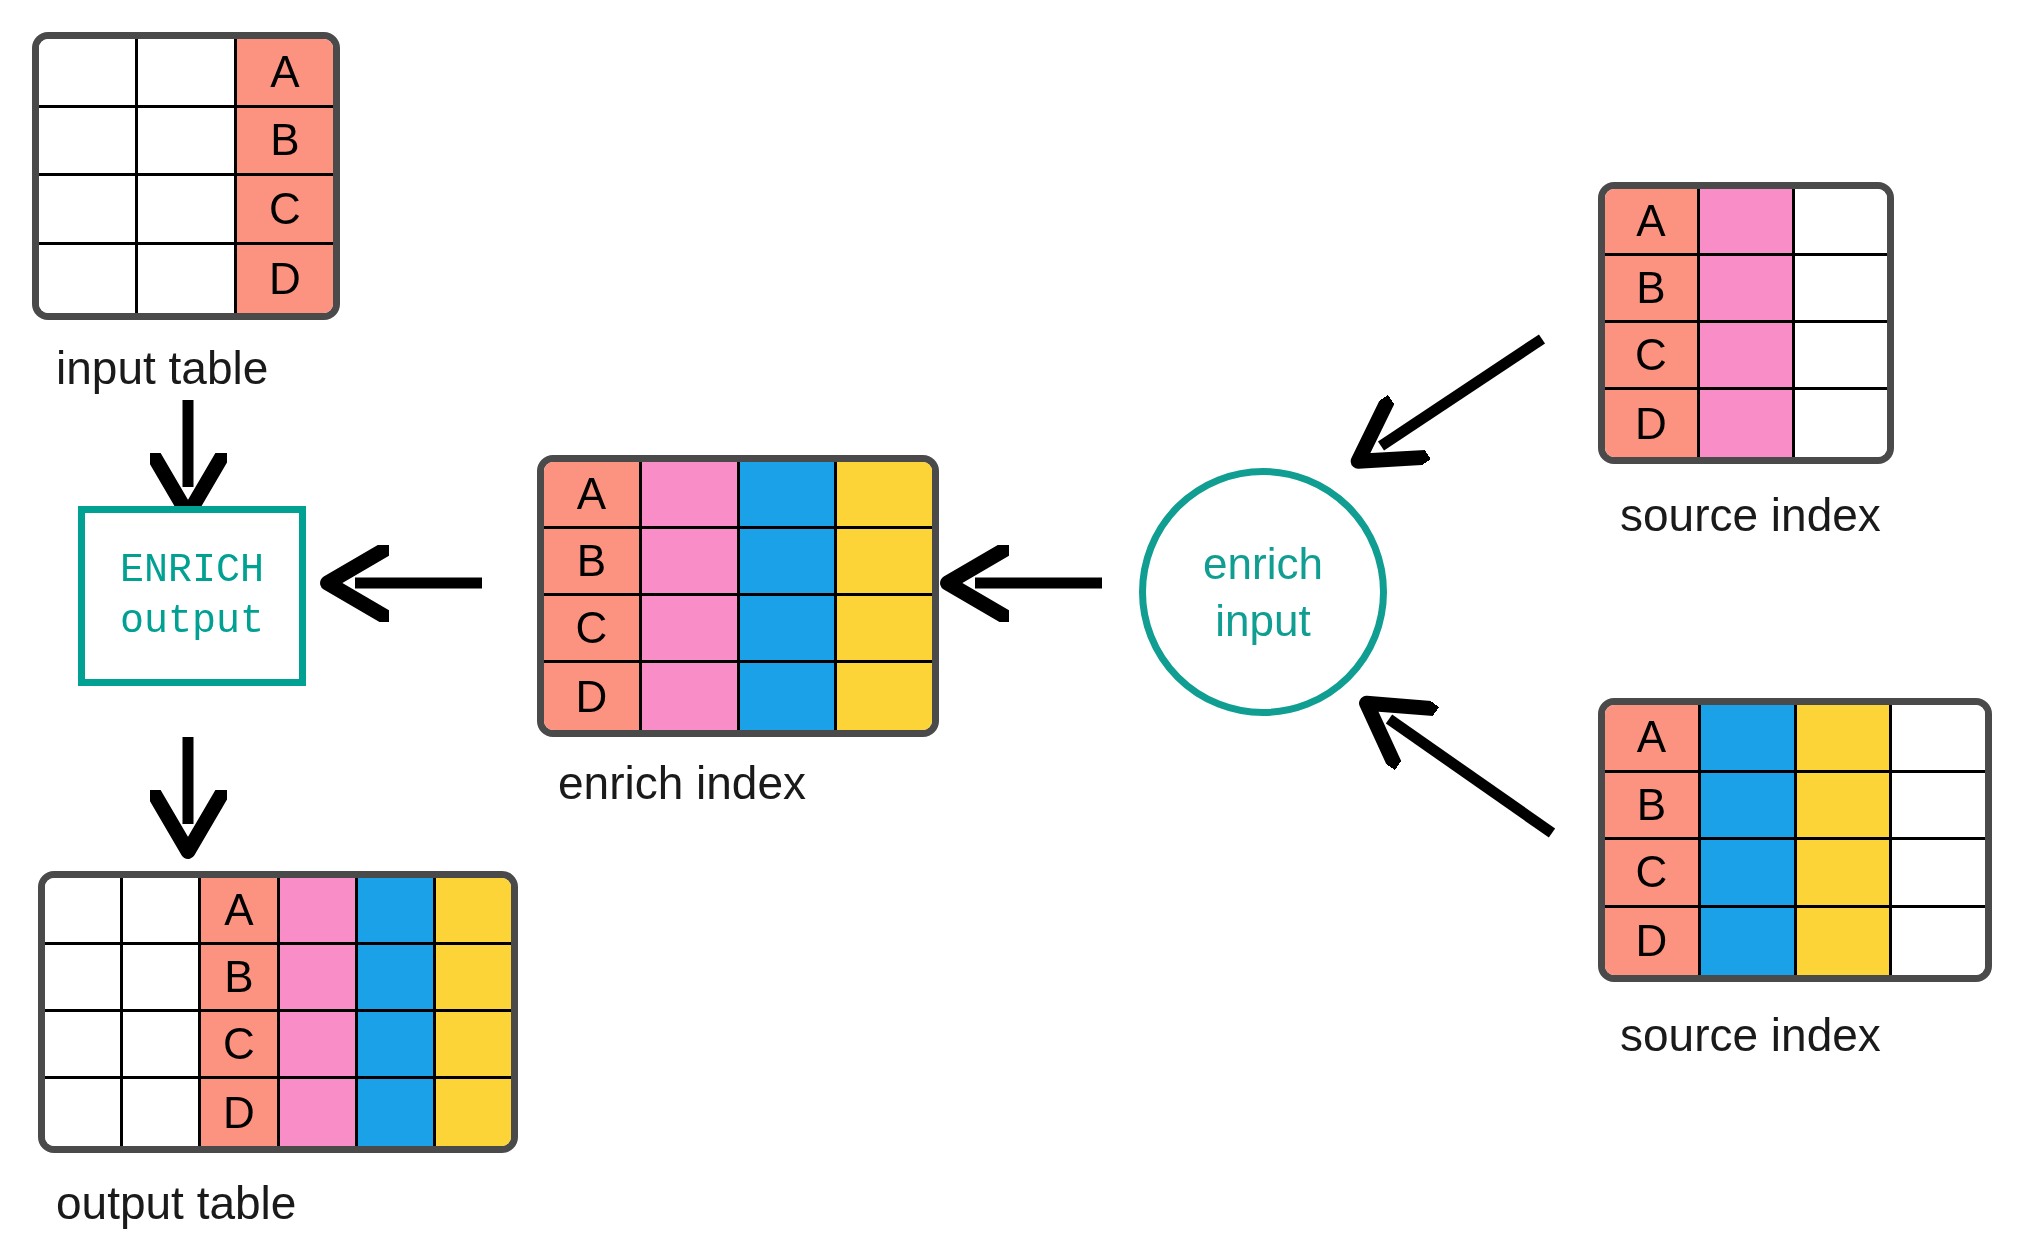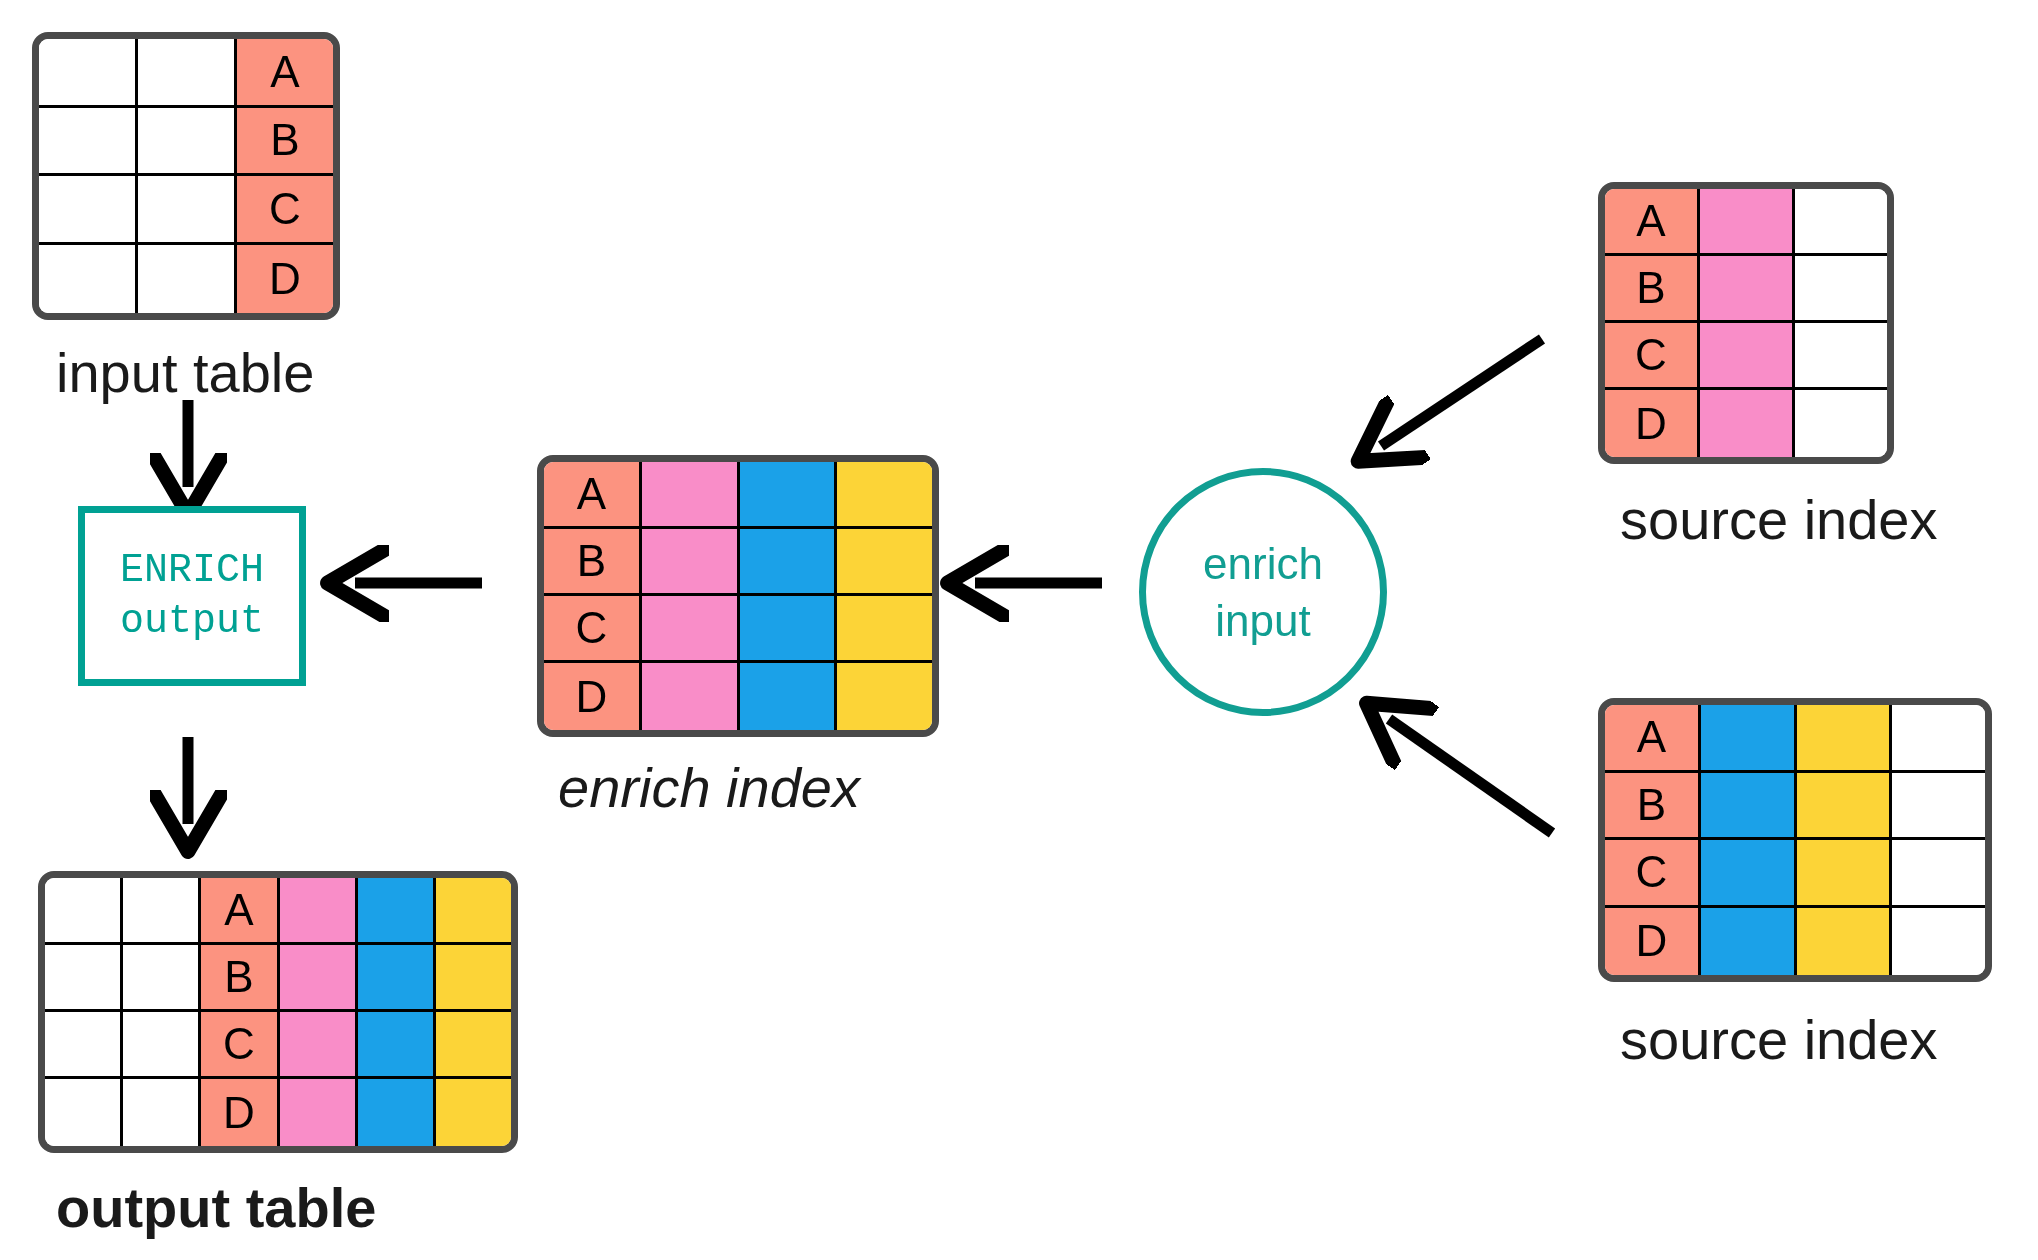--- a/index.html
+++ b/index.html
@@ -59,7 +59,7 @@
   
   .caption {
     position: absolute;
-    font-size: 56px;
+    font-size: 46px;
     color: #1a1a1a;
     white-space: nowrap;
     line-height: 1;

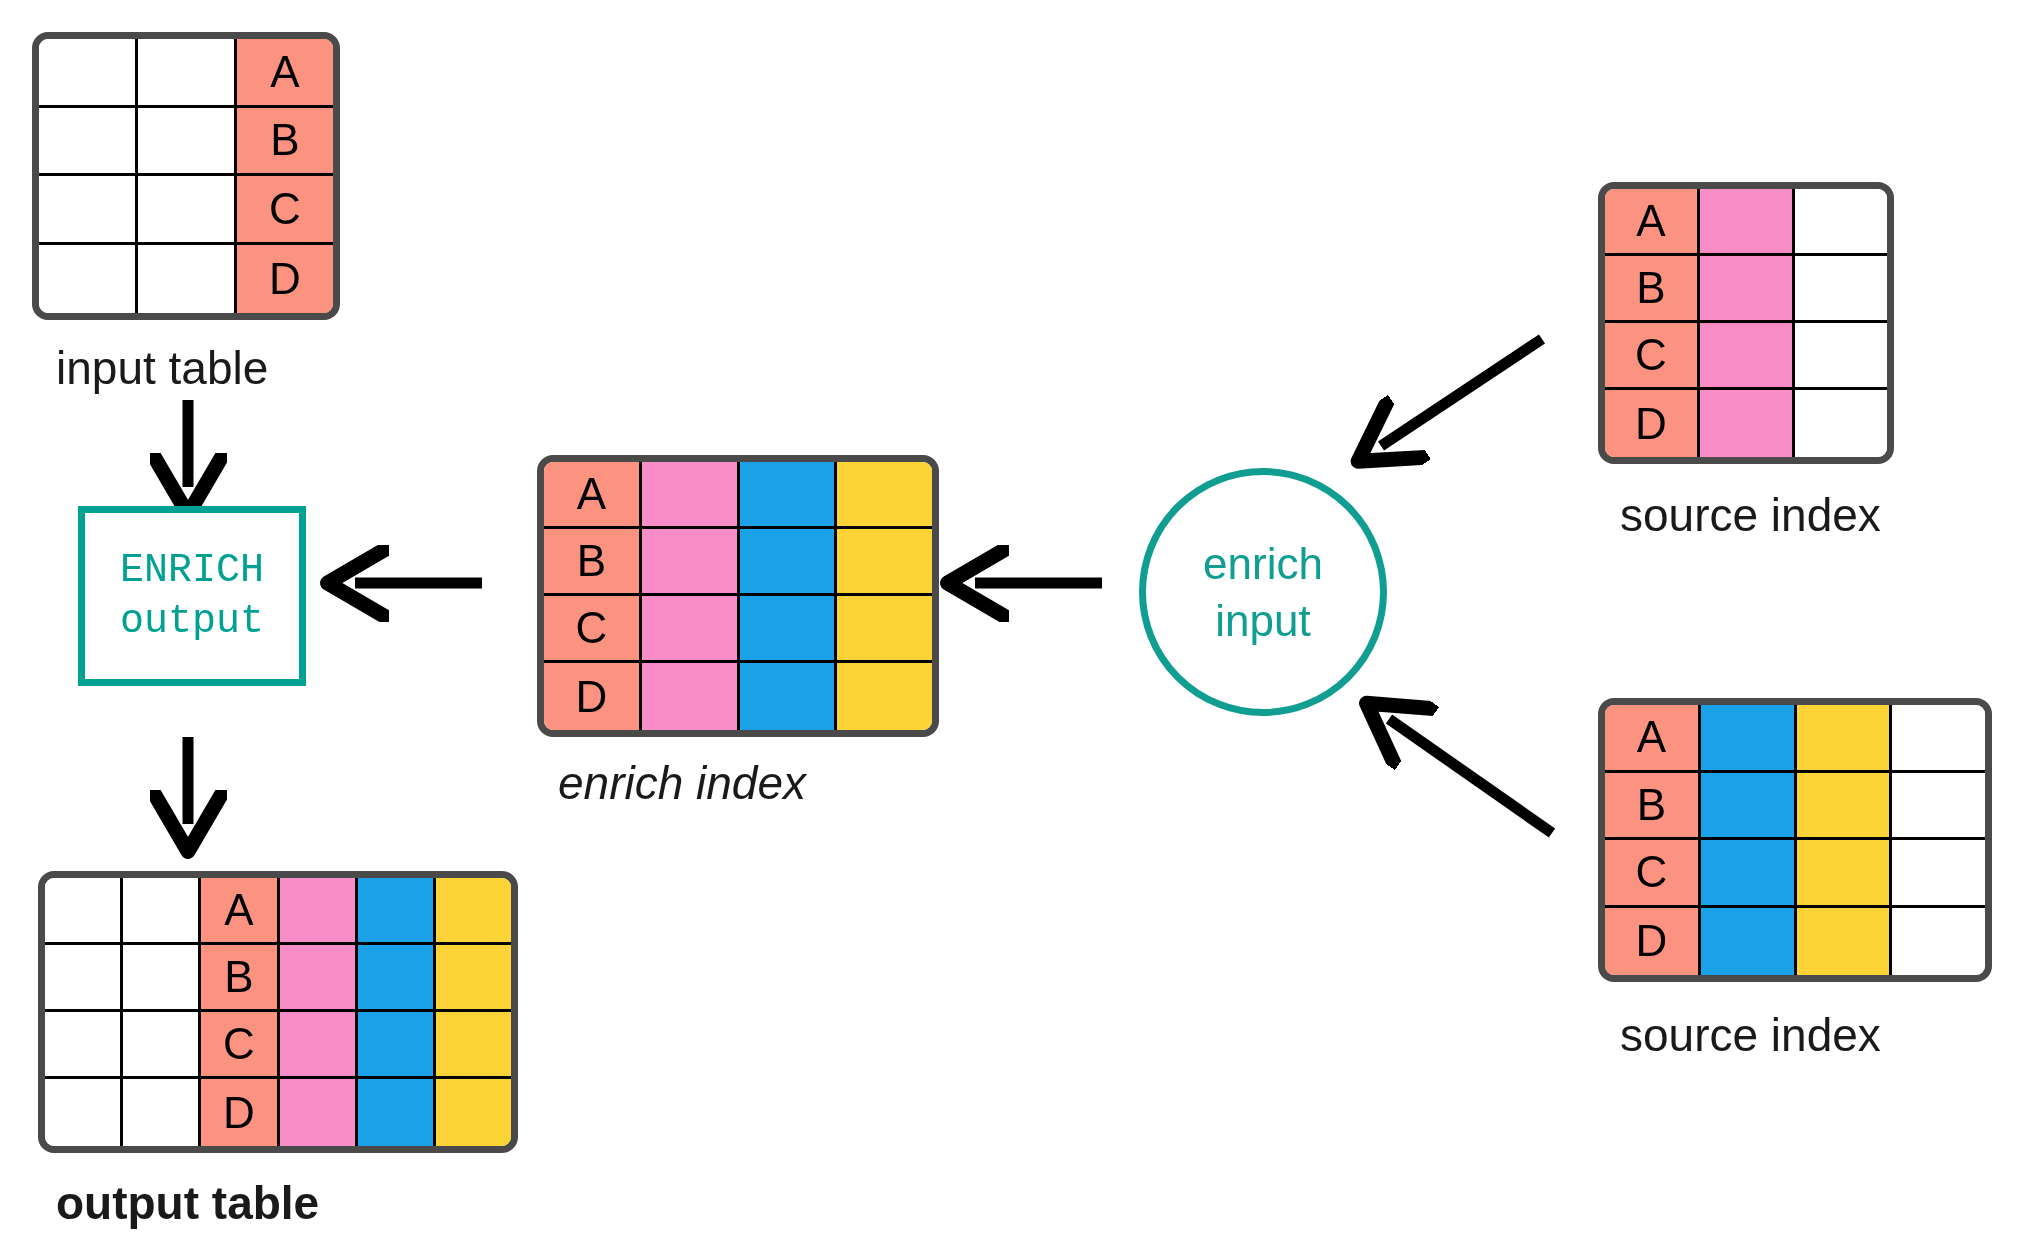--- a/index.html
+++ b/index.html
@@ -205,7 +205,7 @@
         <div class="tcell c-yellow"></div>
       </div>
     </div>
-  <div class="caption" style="left:558px; top:760px;font-style:italic;">enrich index</div>
+  <div class="caption" style="left:558px; top:760px;">enrich index</div>
 
   <div class="circle" style="left:1139px; top:468px; width:248px; height:248px;">
     <div class="circle-line">enrich</div>

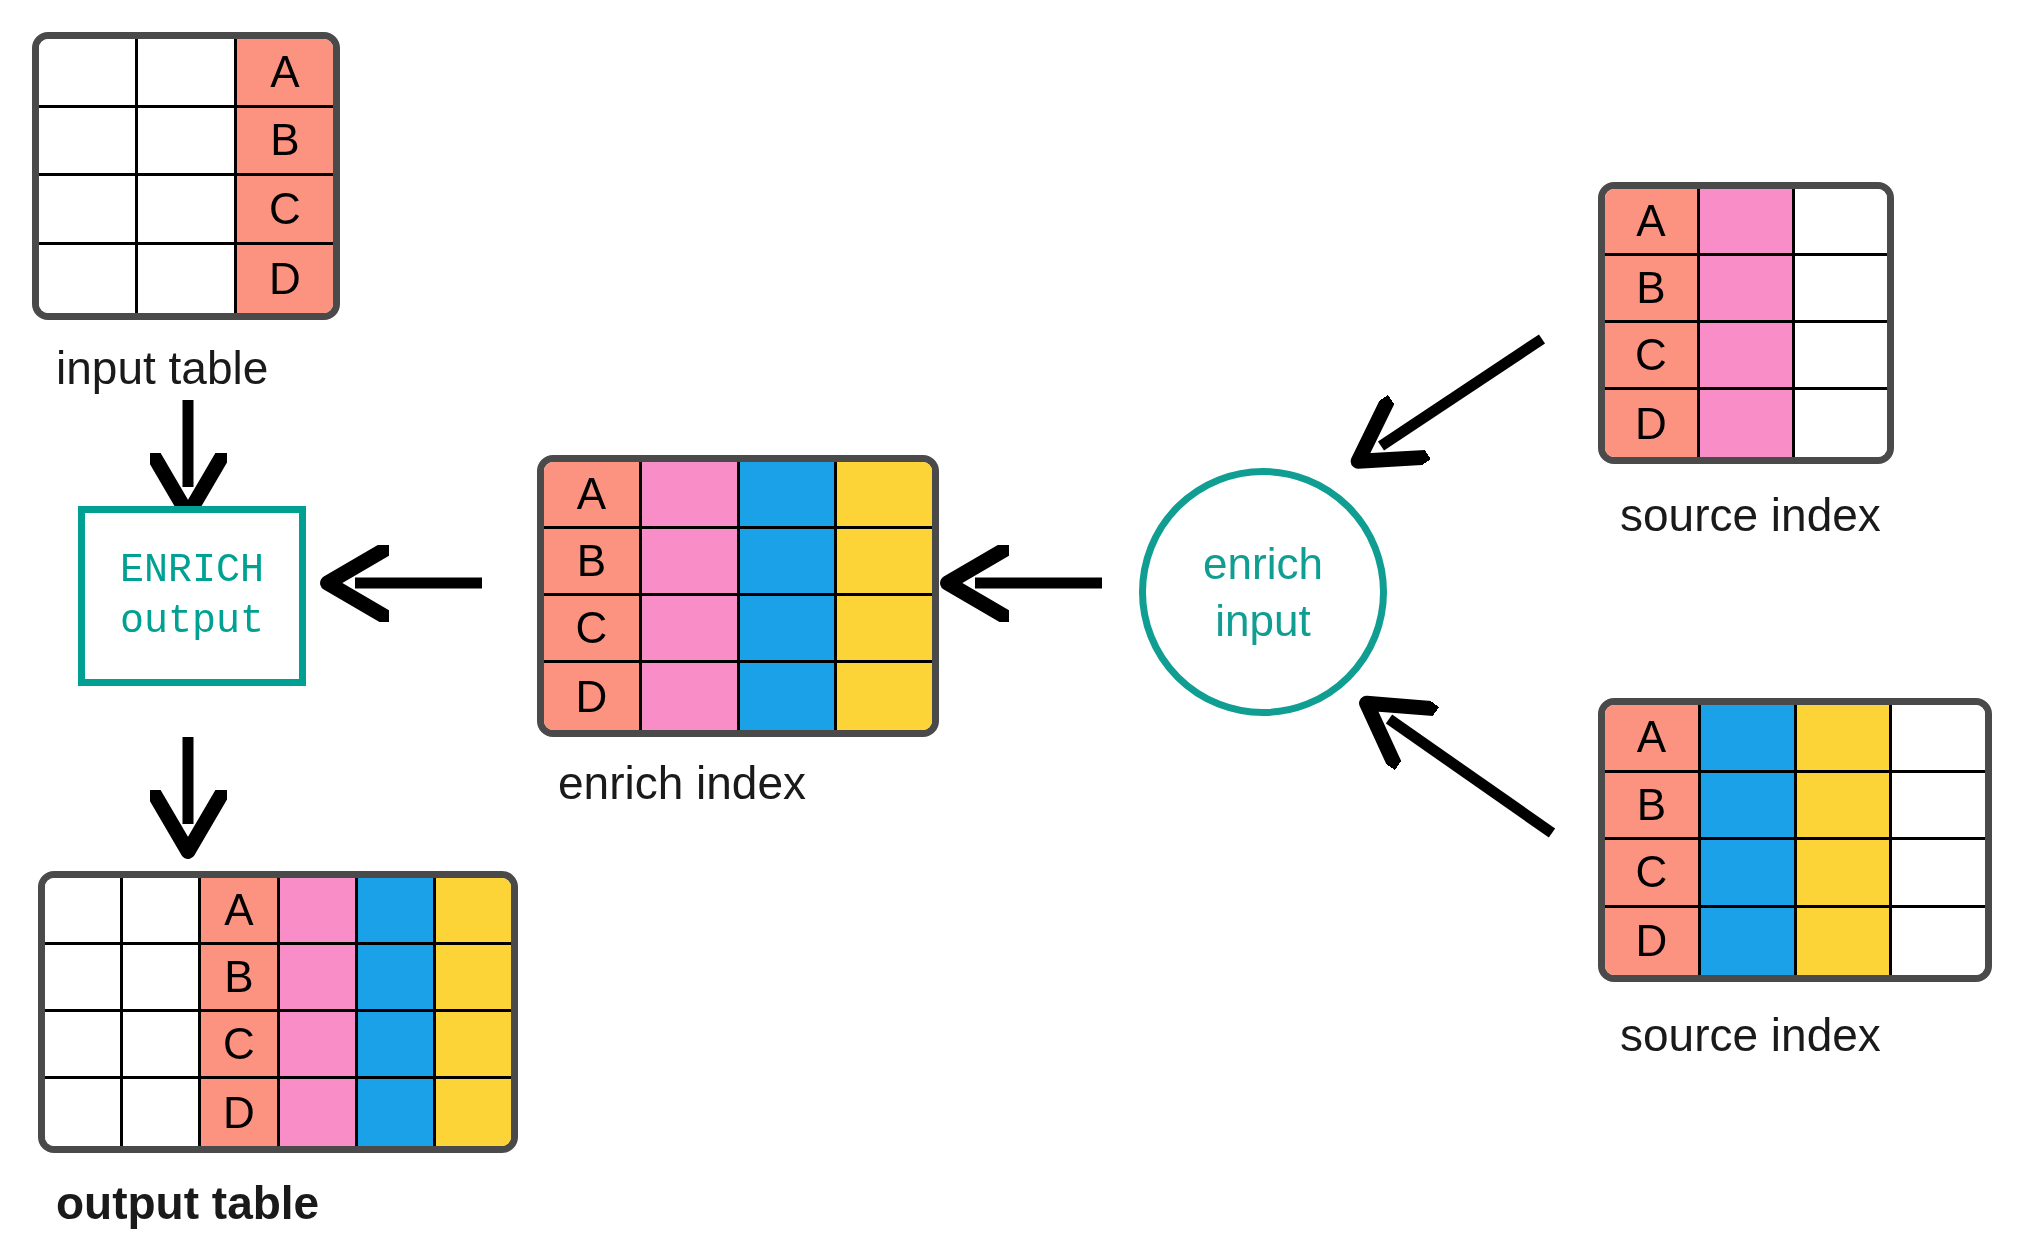--- a/index.html
+++ b/index.html
@@ -298,7 +298,7 @@
         <div class="tcell c-yellow"></div>
       </div>
     </div>
-  <div class="caption" style="left:56px; top:1180px;font-weight:bold;">output table</div>
+  <div class="caption" style="left:56px; top:1180px;">output table</div>
 
 </div>
 

